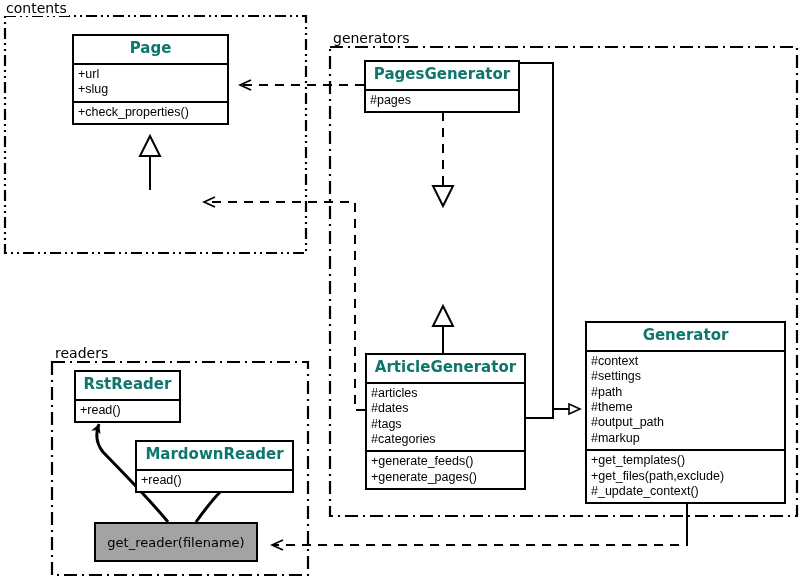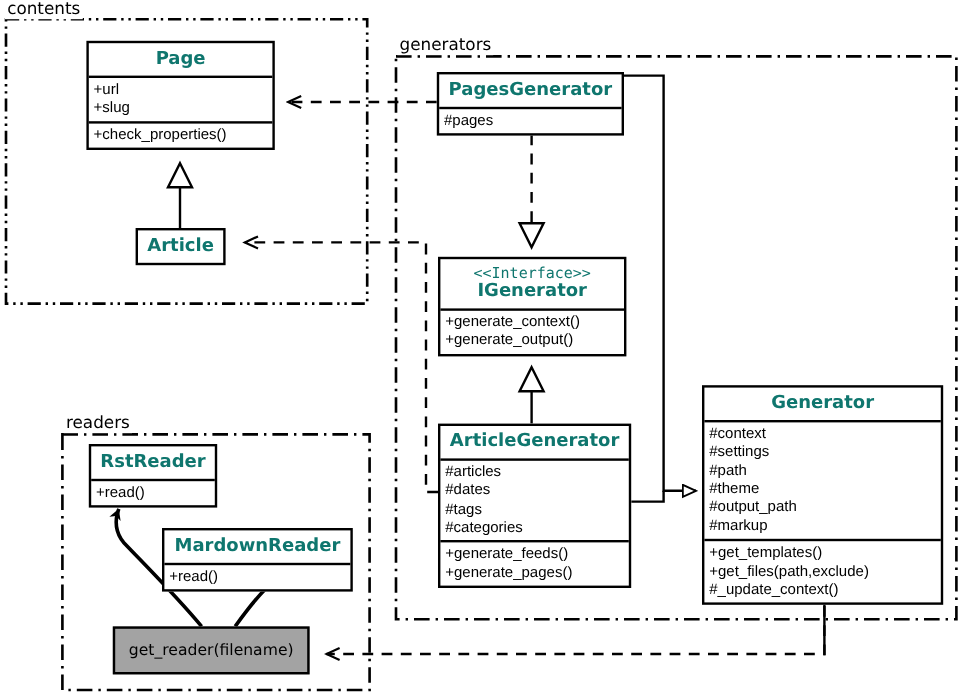--- a/index.html
+++ b/index.html
@@ -155,9 +155,6 @@
     </div>
   </div>
 
-  <div class="umlbox" style="left:113px; top:190px; width:75px;">
-    <div class="title">Article</div>
-  </div>
 
   <div class="umlbox" style="left:364px; top:60px; width:156px;">
     <div class="title">PagesGenerator</div>

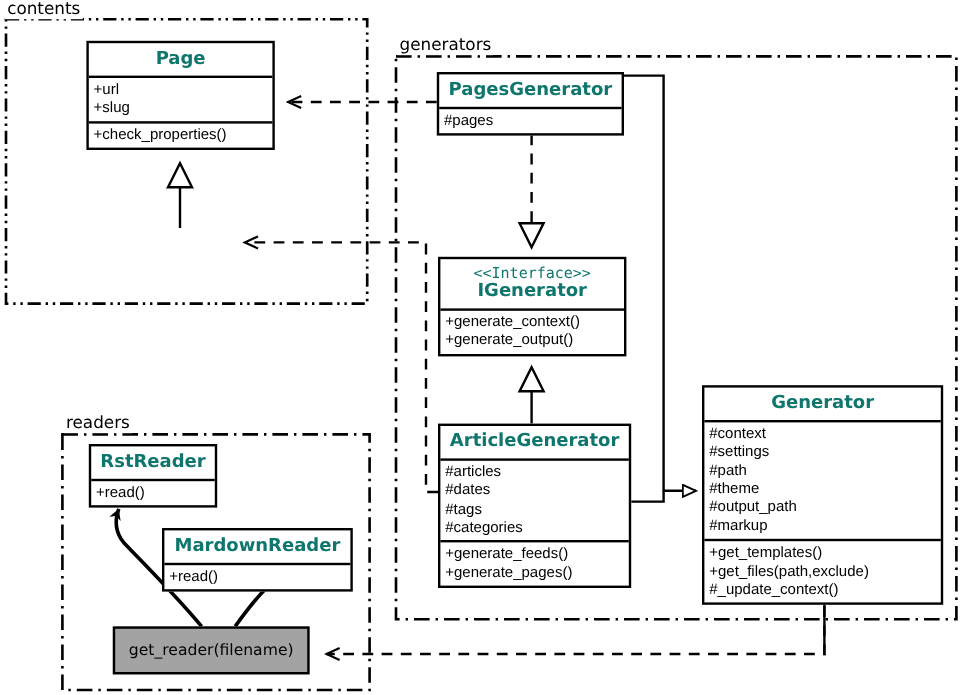--- a/index.html
+++ b/index.html
@@ -164,17 +164,6 @@
     </div>
   </div>
 
-  <div class="umlbox" style="left:365px; top:214px; width:157px;">
-    <div class="title">
-      <span class="stereo">&lt;&lt;Interface&gt;&gt;</span>
-      <span>IGenerator</span>
-    </div>
-    <div class="sep"></div>
-    <div class="compartment">
-      <div class="member">+generate_context()</div>
-      <div class="member">+generate_output()</div>
-    </div>
-  </div>
 
   <div class="umlbox" style="left:585px; top:321px; width:201px;">
     <div class="title">Generator</div>

